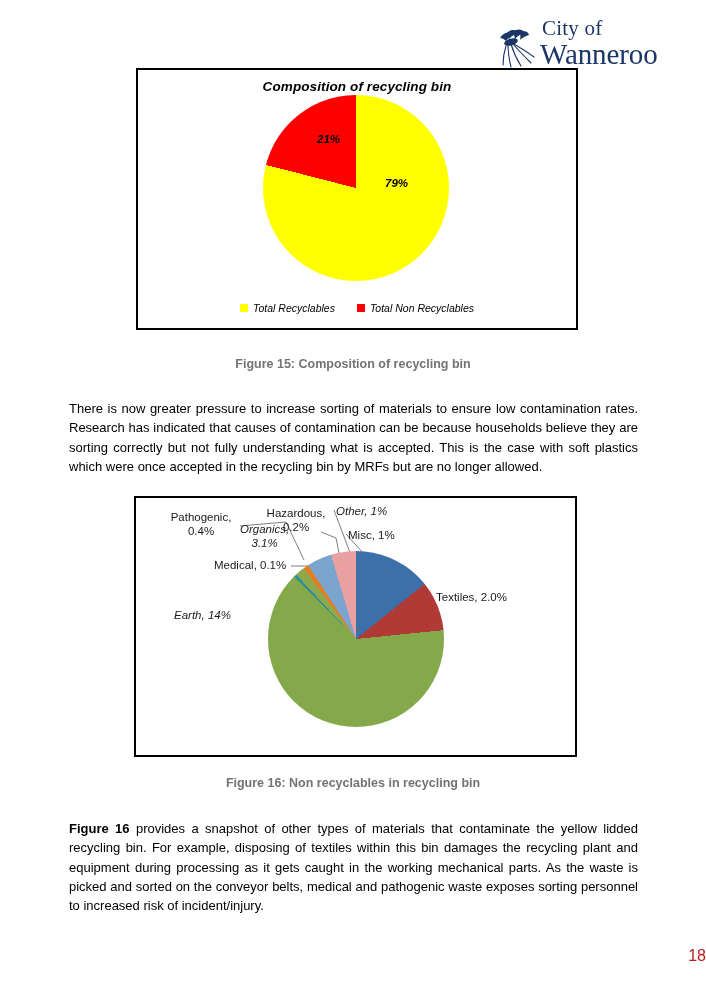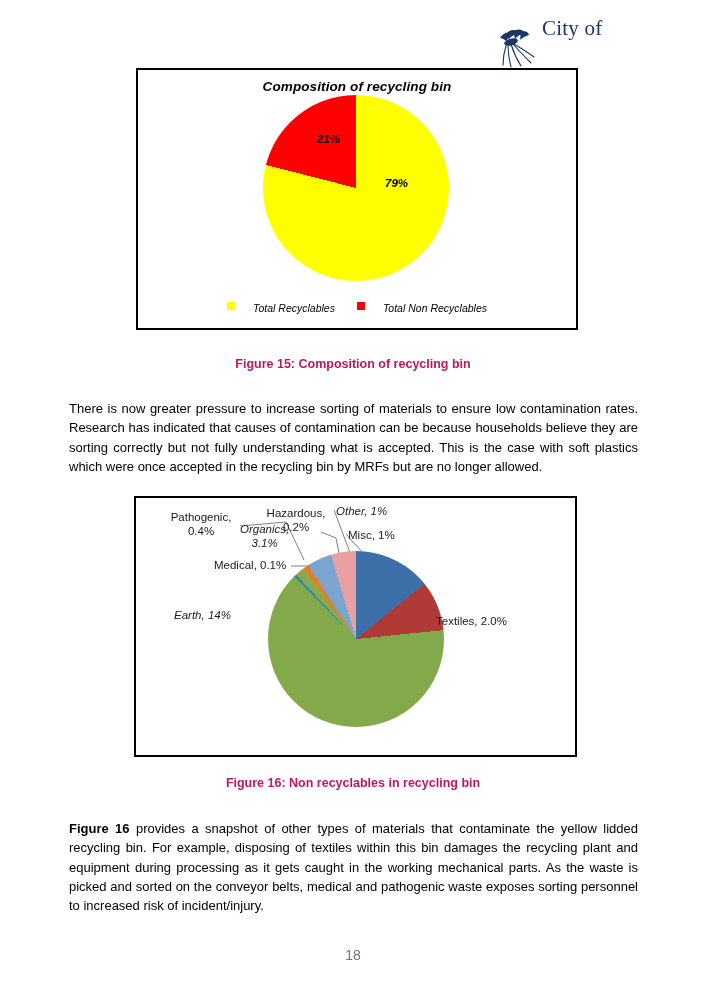--- a/index.html
+++ b/index.html
@@ -263,6 +263,7 @@
   </svg>
   <div class="logo-text">
     <span class="logo-city">City of</span>
+    <span class="logo-wanneroo">Wanneroo</span>
   </div>
 </div>
 

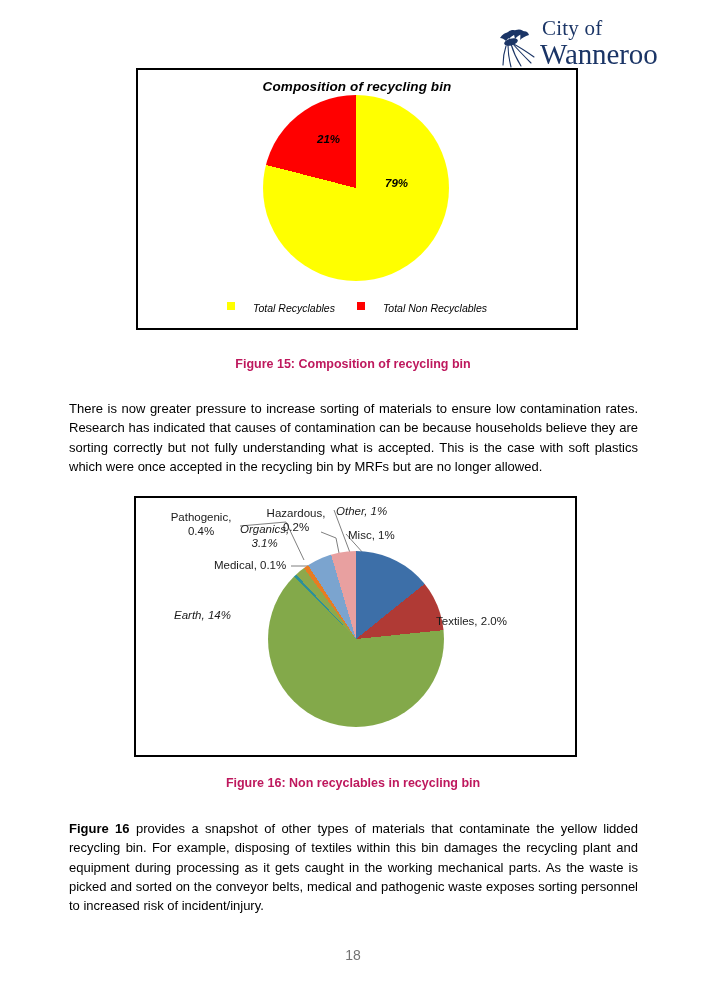--- a/index.html
+++ b/index.html
@@ -130,7 +130,8 @@
   }
   .legend1-item {
     display: flex;
-    gap: 18px;
+    align-items: center;
+    gap: 5px;
   }
   .legend1-swatch {
     width: 8px;

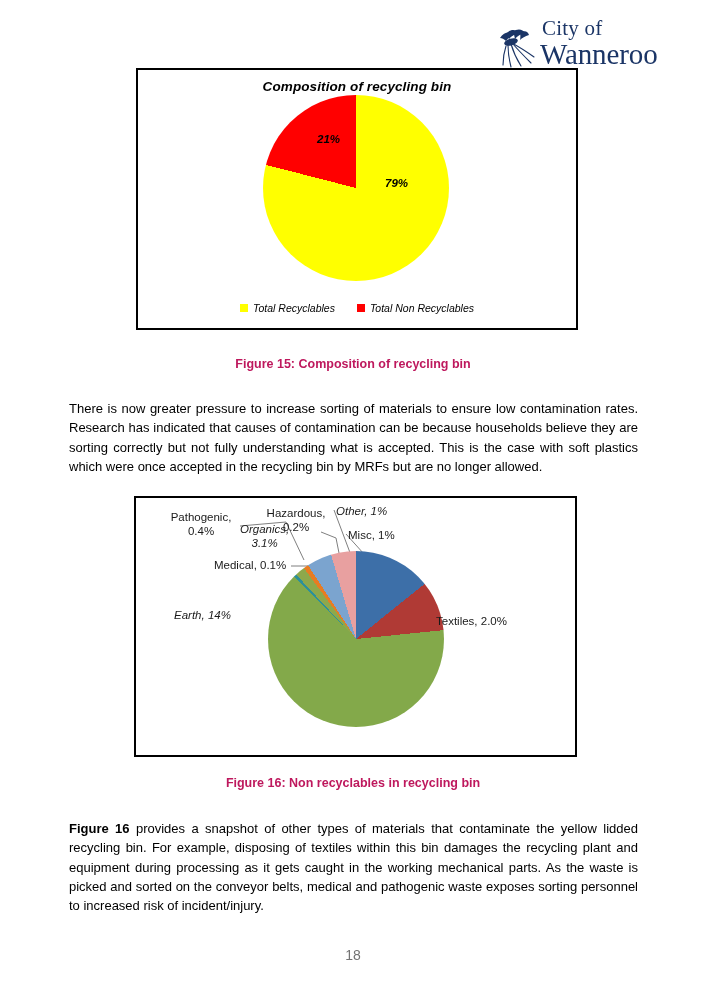--- a/index.html
+++ b/index.html
@@ -212,7 +212,7 @@
     text-align: center;
     font-weight: bold;
     font-size: 12.5px;
-    color: #be185d;
+    color: #737373;
   }
   #caption-15 { top: 357px; }
   #caption-16 { top: 776px; }

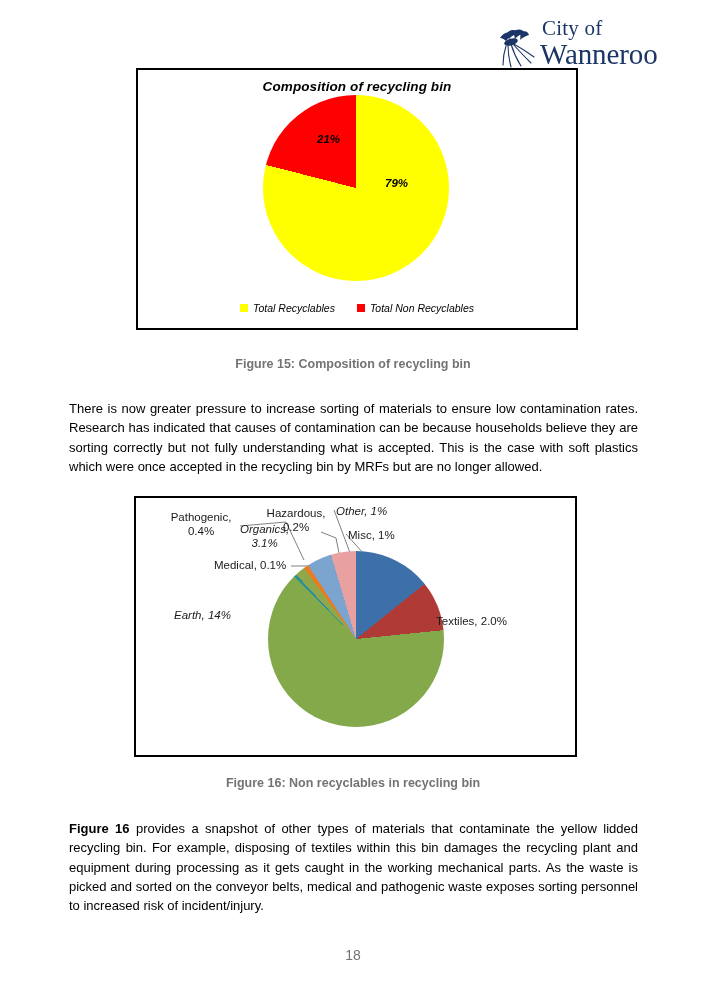--- a/index.html
+++ b/index.html
@@ -183,7 +183,7 @@
     line-height: 1.25;
     white-space: nowrap;
   }
-  #pie2-label-textiles   { left: 300px; top: 116px; }
+  #pie2-label-textiles   { left: 300px; top: 92px; }
   #pie2-label-pathogenic { left: 26px;  top: 12px;  text-align: center; white-space: normal; width: 78px; }
   #pie2-label-medical    { left: 78px;  top: 60px; }
   #pie2-label-hazardous  { left: 122px; top: 8px;  text-align: center; white-space: normal; width: 76px; }

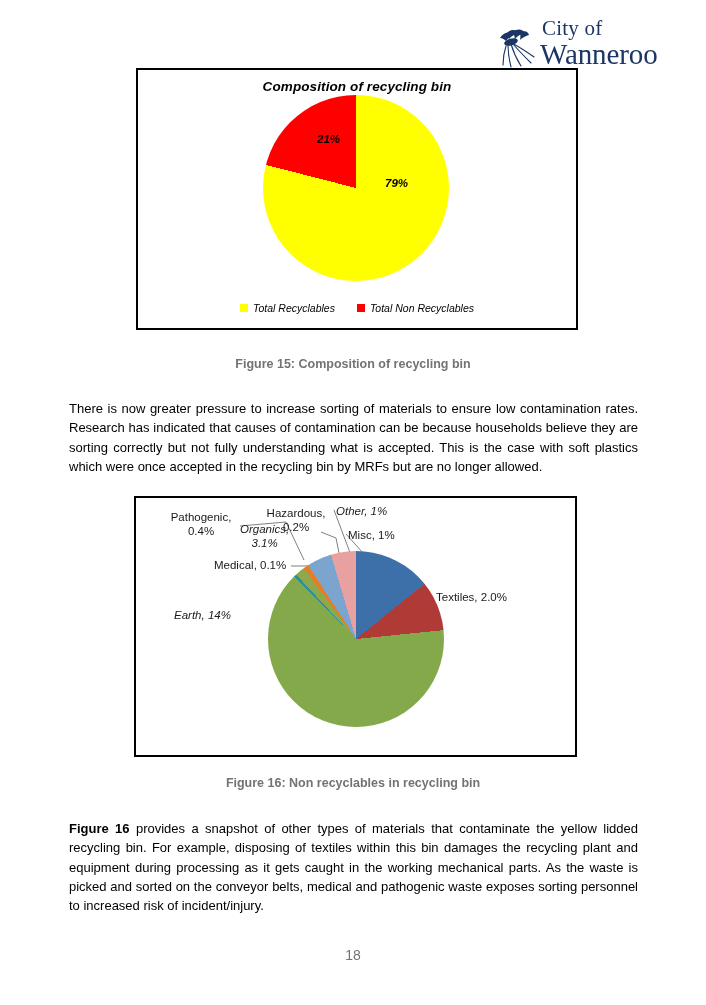--- a/index.html
+++ b/index.html
@@ -237,9 +237,9 @@
     left: 0;
     right: 0;
     top: 947px;
-    text-align: center;
-    font-size: 14px;
-    color: #737373;
+    text-align: right;
+    font-size: 16px;
+    color: #b91c1c;
   }
 </style>
 </head>

